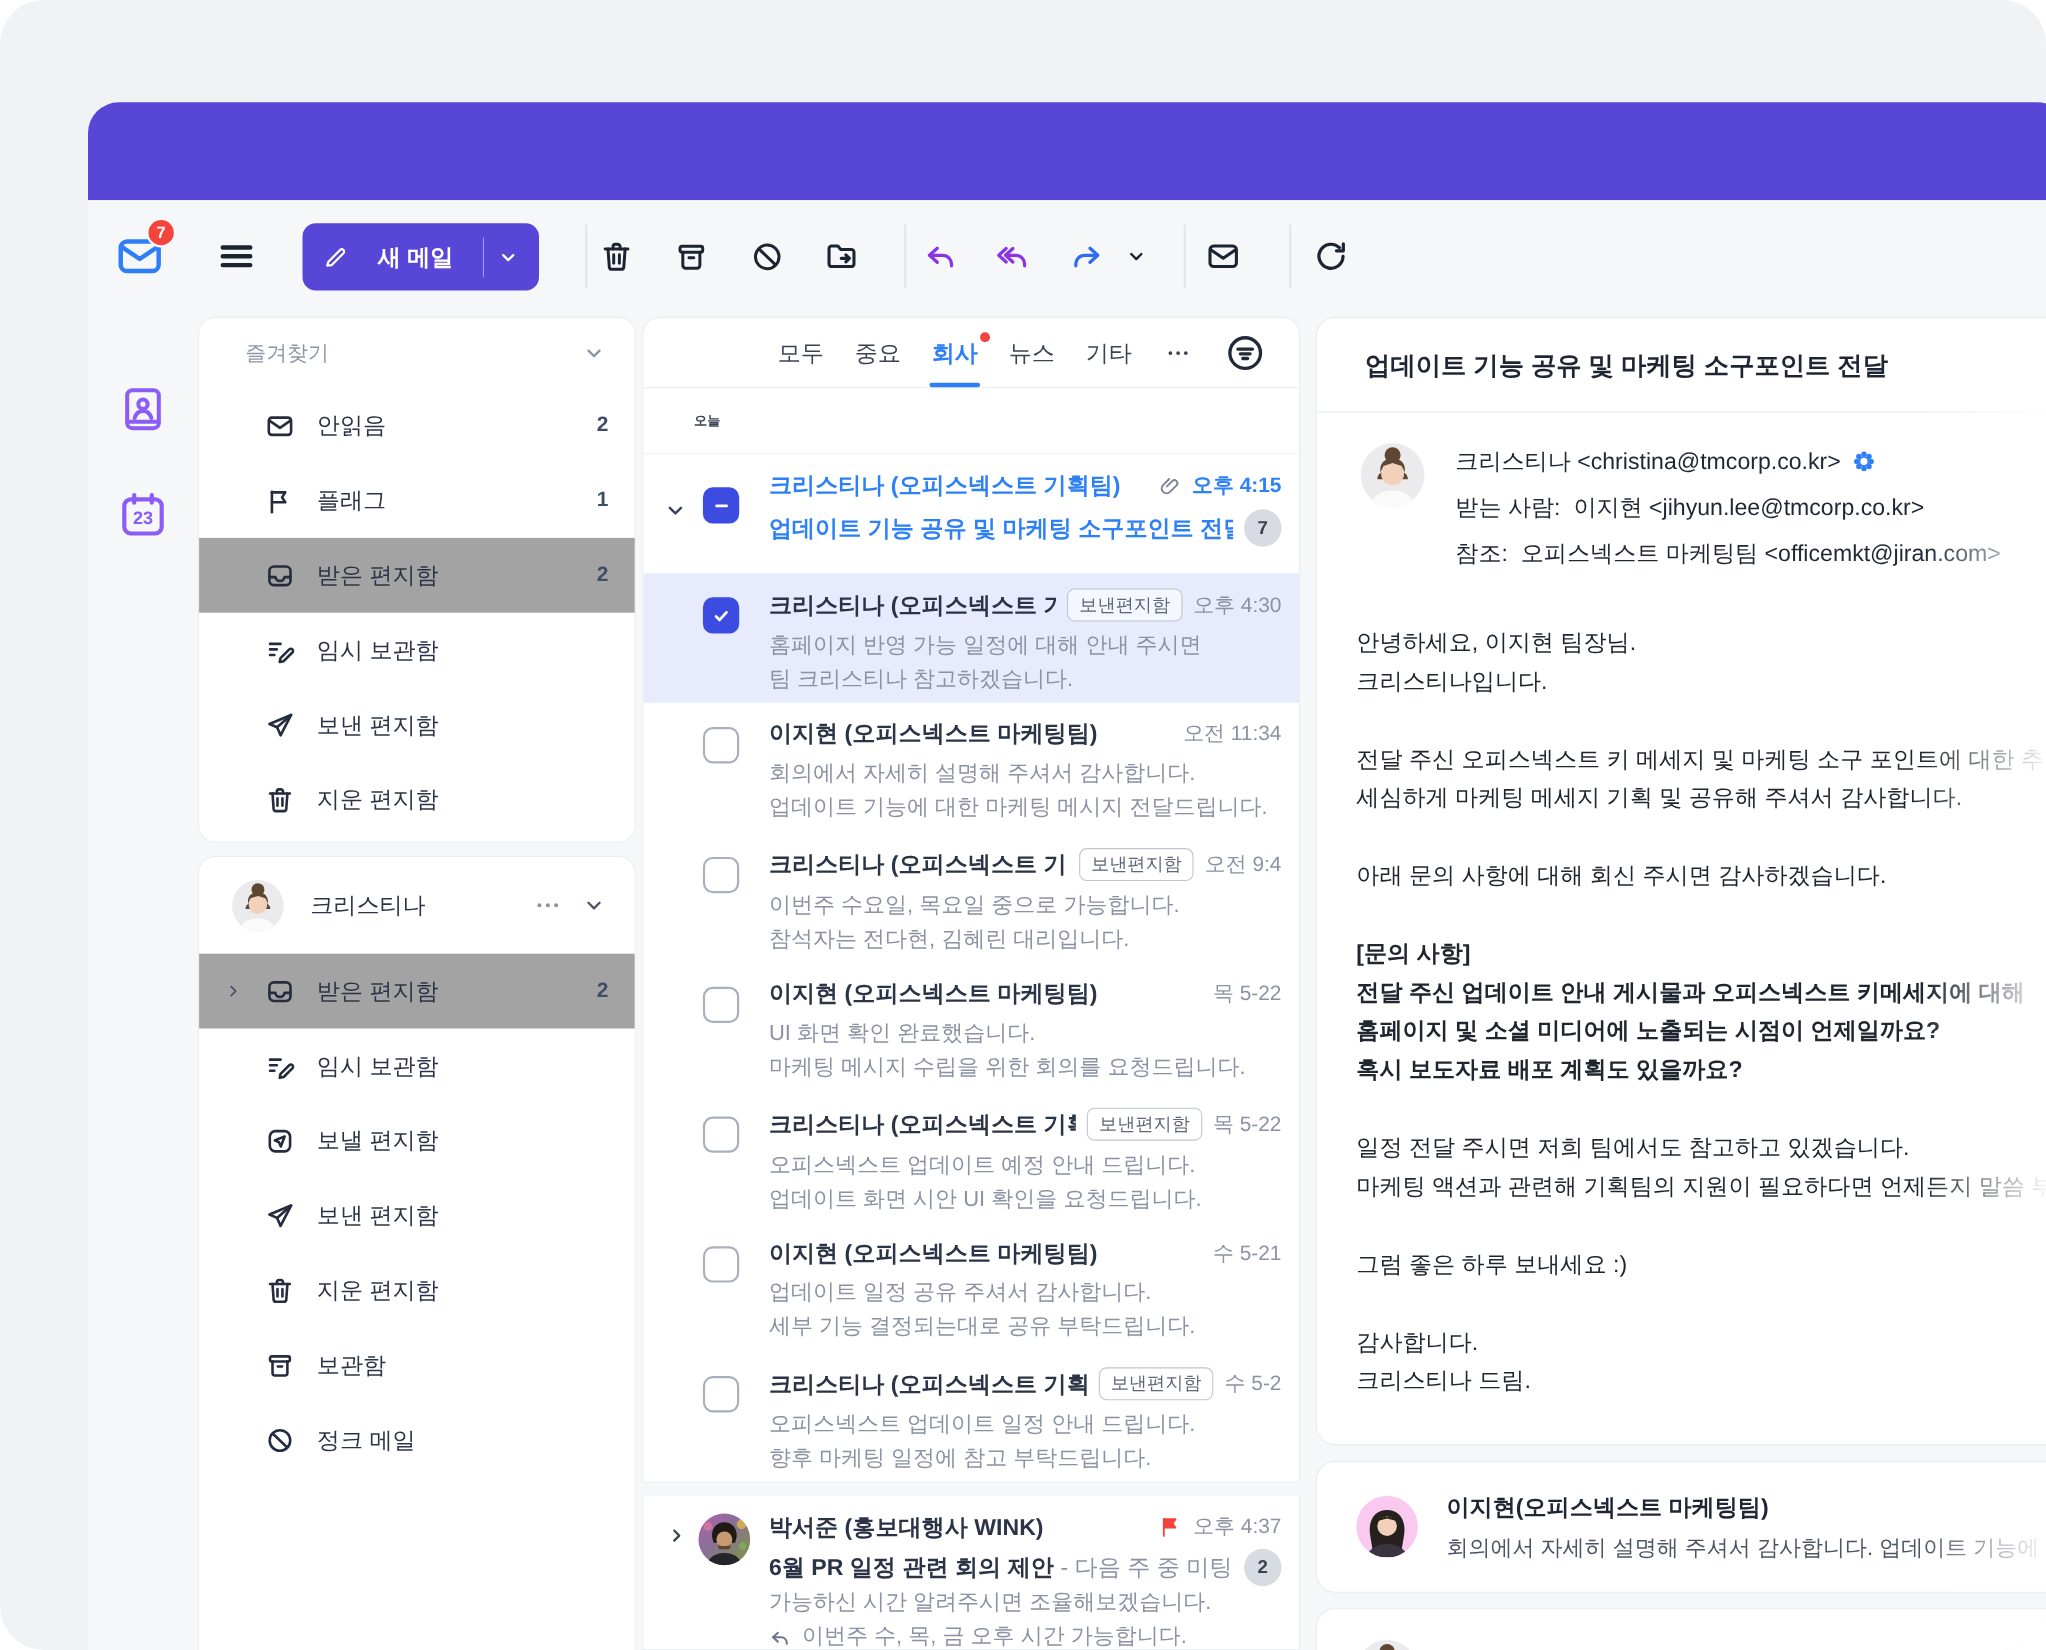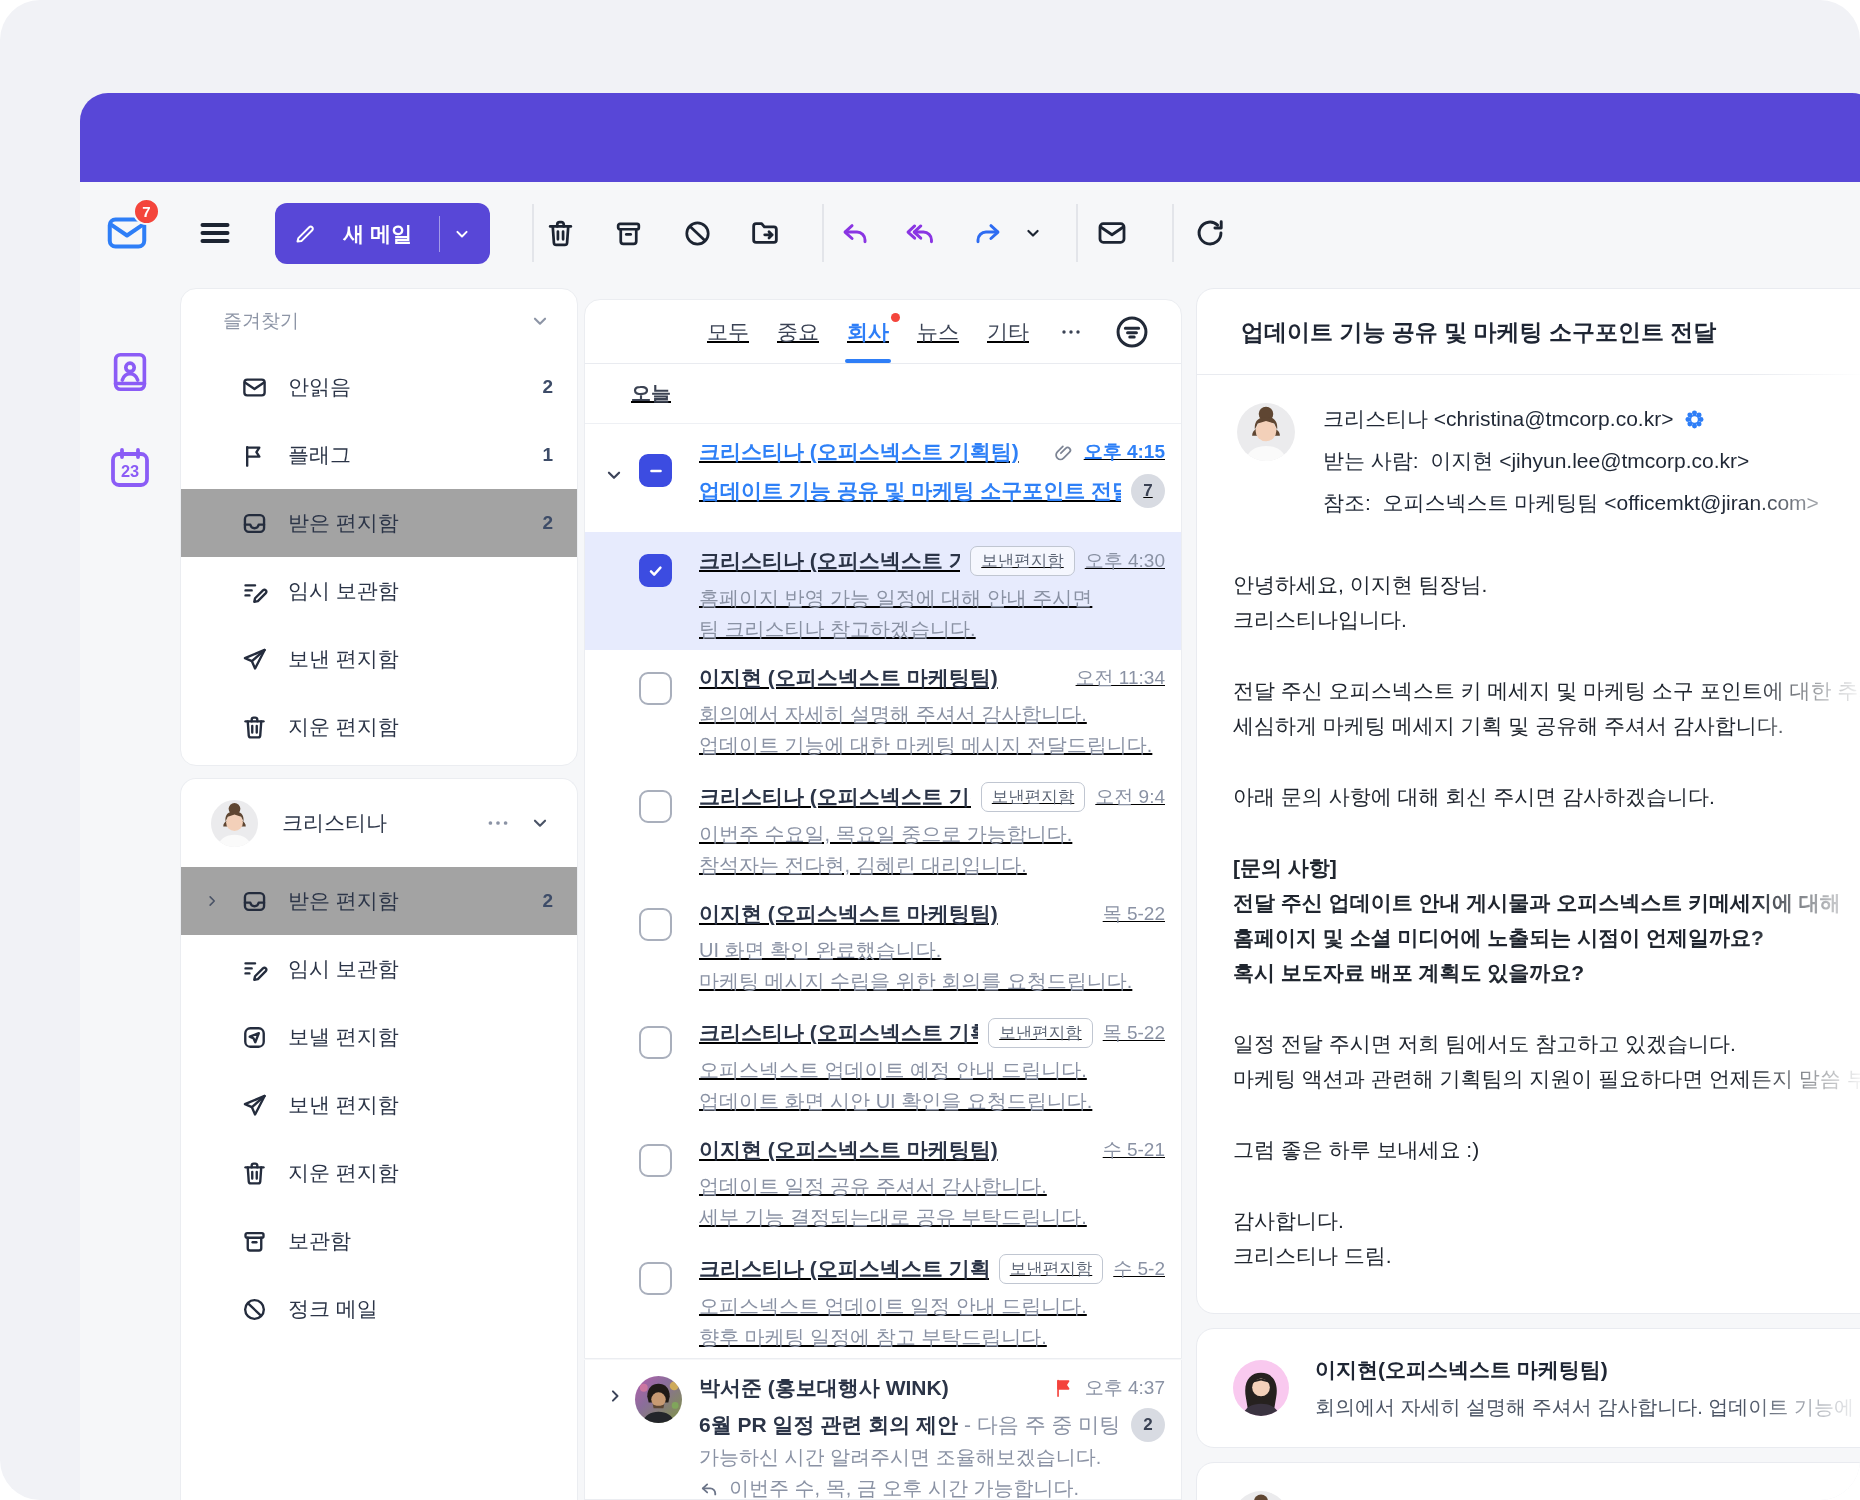--- a/index.html
+++ b/index.html
@@ -56,7 +56,7 @@
   .nav-count{color:#3d4c68;font-size:19px;font-weight:600;}
 
   
-  .list-main{position:absolute;left:584px;top:299px;width:598px;background:#fff;border:1px solid #ebedf1;border-radius:16px 16px 0 0;overflow:hidden;text-decoration:underline;}
+  .list-main{position:absolute;left:584px;top:288px;width:598px;background:#fff;border:1px solid #ebedf1;border-radius:16px 16px 0 0;overflow:hidden;}
   .tabsbar{height:64px;display:flex;align-items:center;border-bottom:1px solid #e9ebf0;padding-left:112px;gap:8px;}
   .tab{position:relative;height:100%;display:flex;align-items:center;padding:0 10px;font-size:21px;color:#3a4254;cursor:pointer;}
   .tab.active{color:#2e7ef7;font-weight:700;}

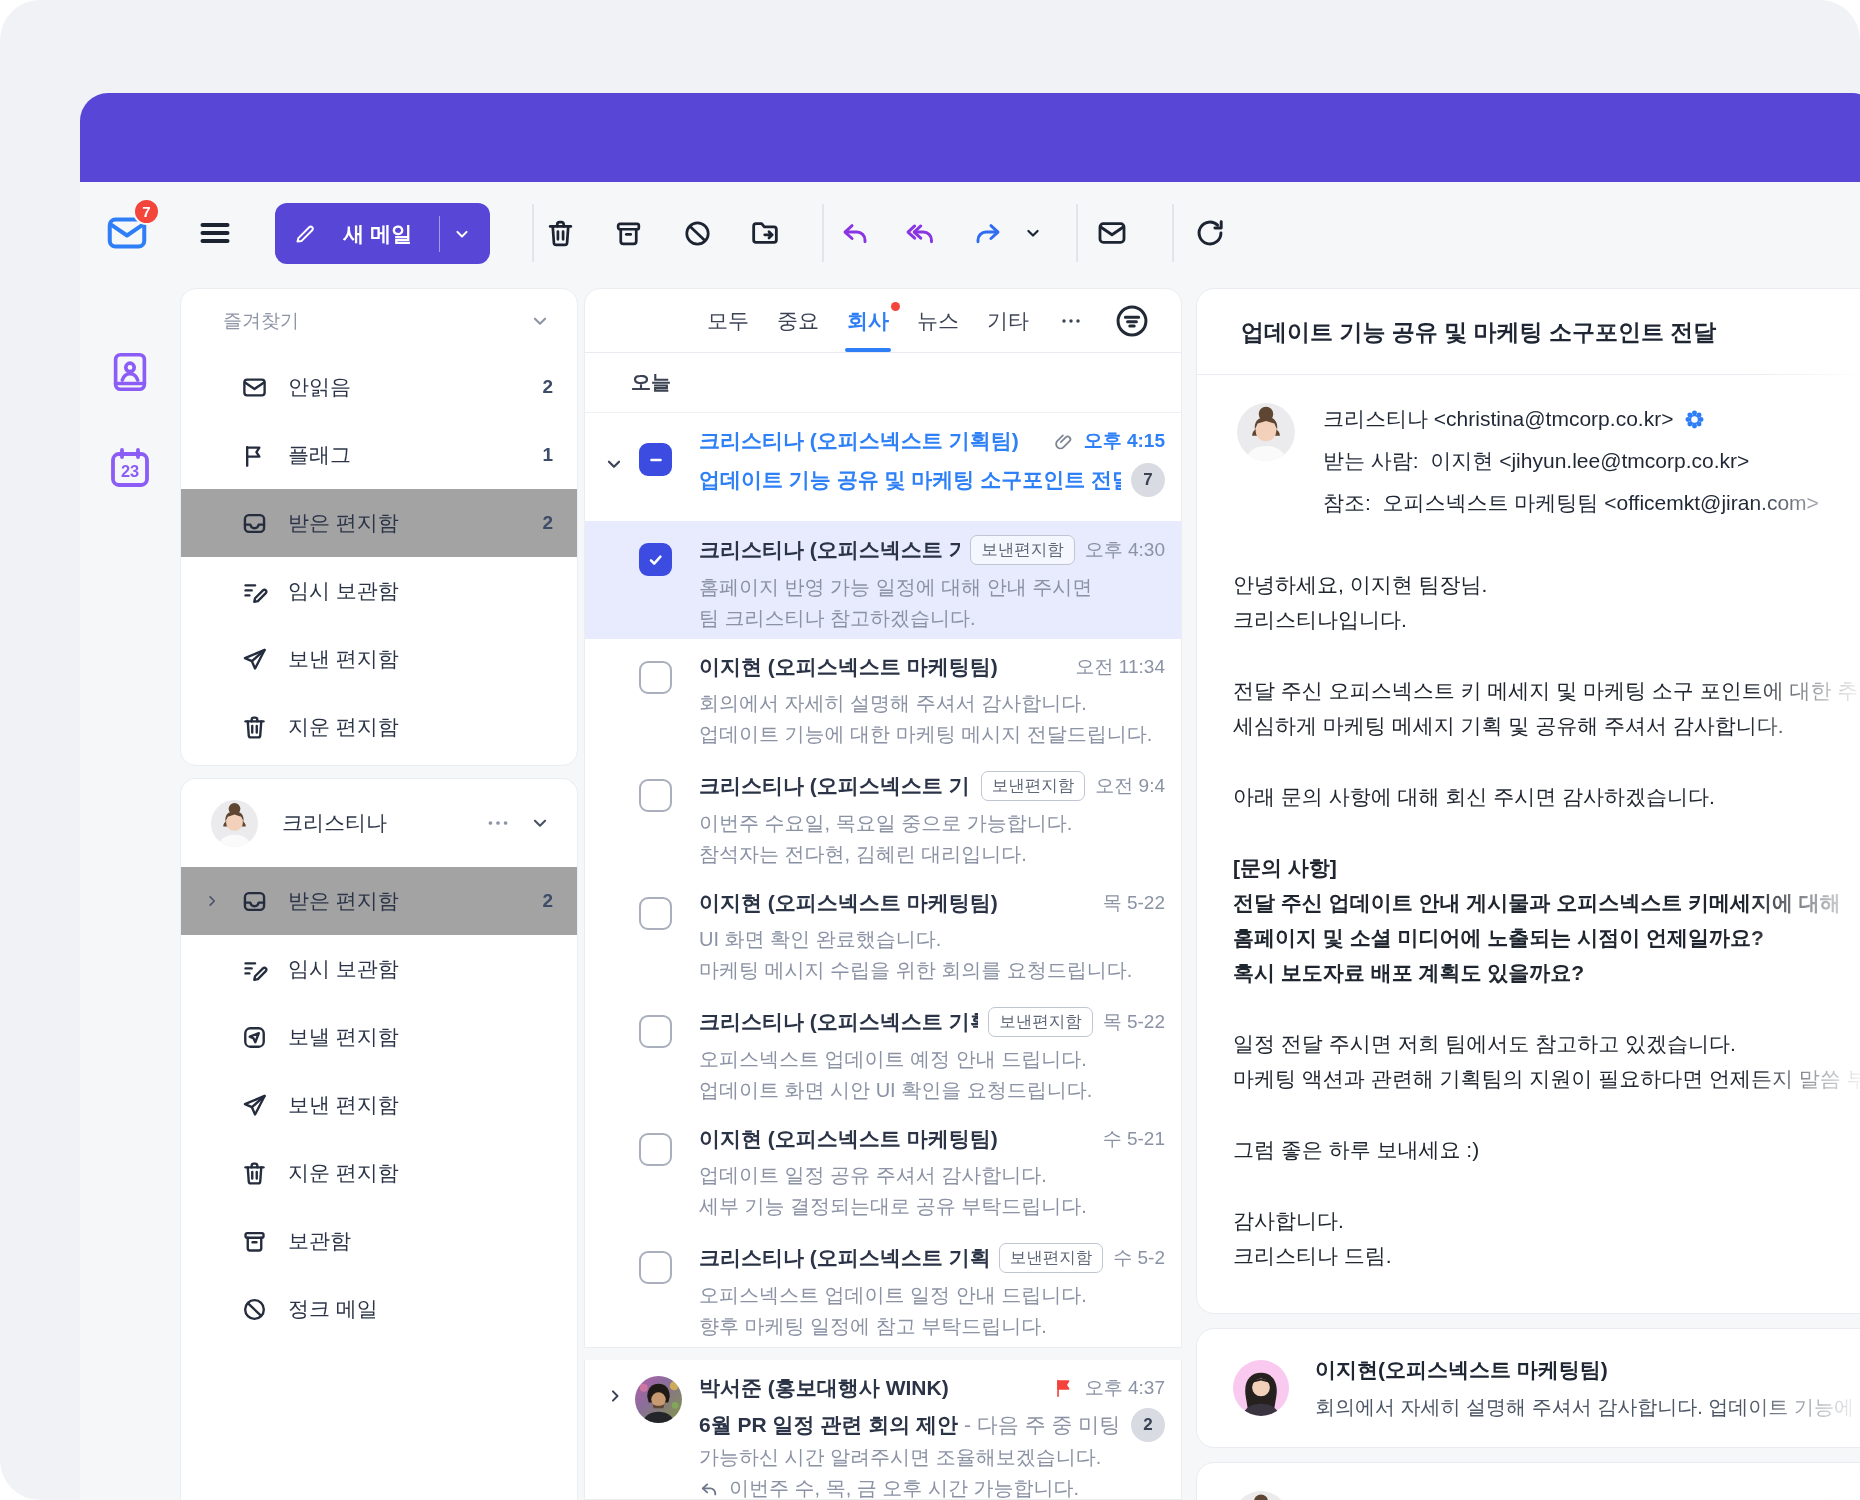--- a/index.html
+++ b/index.html
@@ -64,7 +64,7 @@
   .tab-dot{position:absolute;top:13px;right:-1px;width:9px;height:9px;border-radius:50%;background:#f4453c;}
   .tab-more{margin-left:12px;color:#3a4254;cursor:pointer;}
   .tab-filter{margin-left:22px;margin-right:22px;color:#222a38;cursor:pointer;}
-  .group-row{height:60px;display:flex;align-items:center;padding-left:46px;font-size:20px;font-weight:600;color:#3b4252;border-bottom:1px solid #eef0f4;}
+  .group-row{height:60px;display:flex;align-items:center;padding-left:46px;font-size:12px;font-weight:600;color:#3b4252;border-bottom:1px solid #eef0f4;}
 
   .thread-head{position:relative;height:108px;padding:14px 16px 0 114px;cursor:pointer;}
   .th-chev{position:absolute;left:18px;top:40px;color:#3c445a;}

